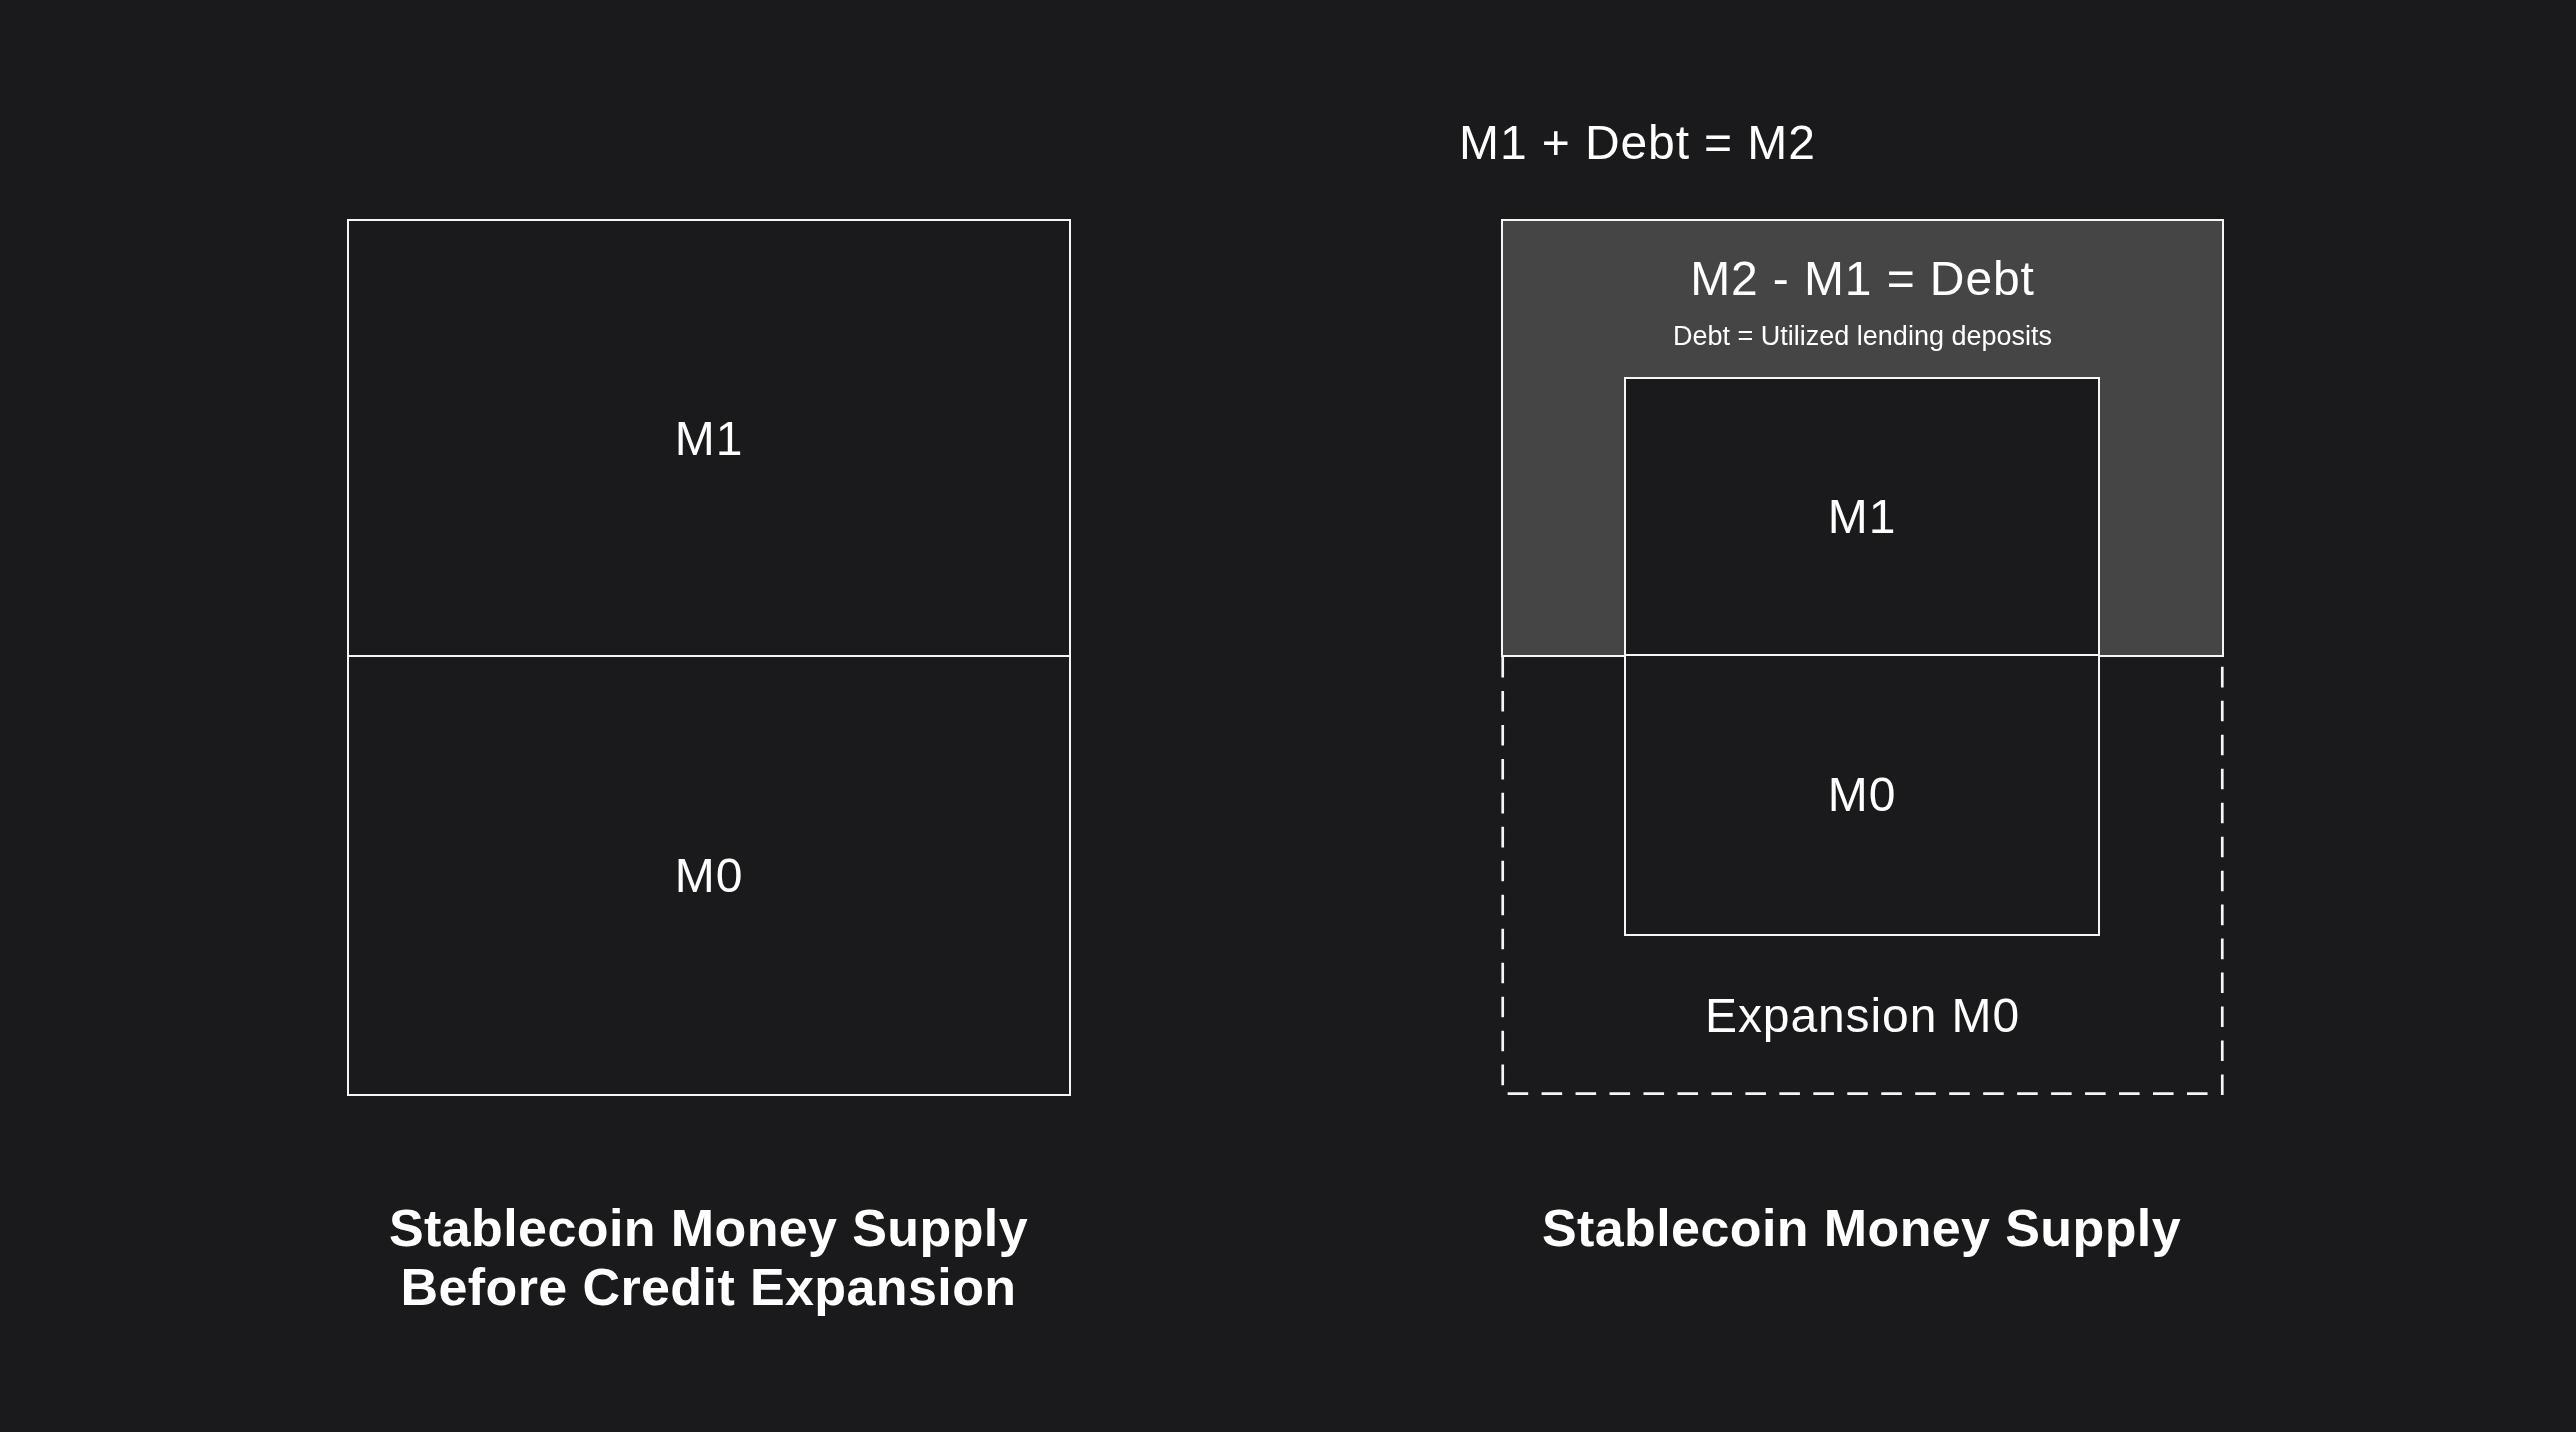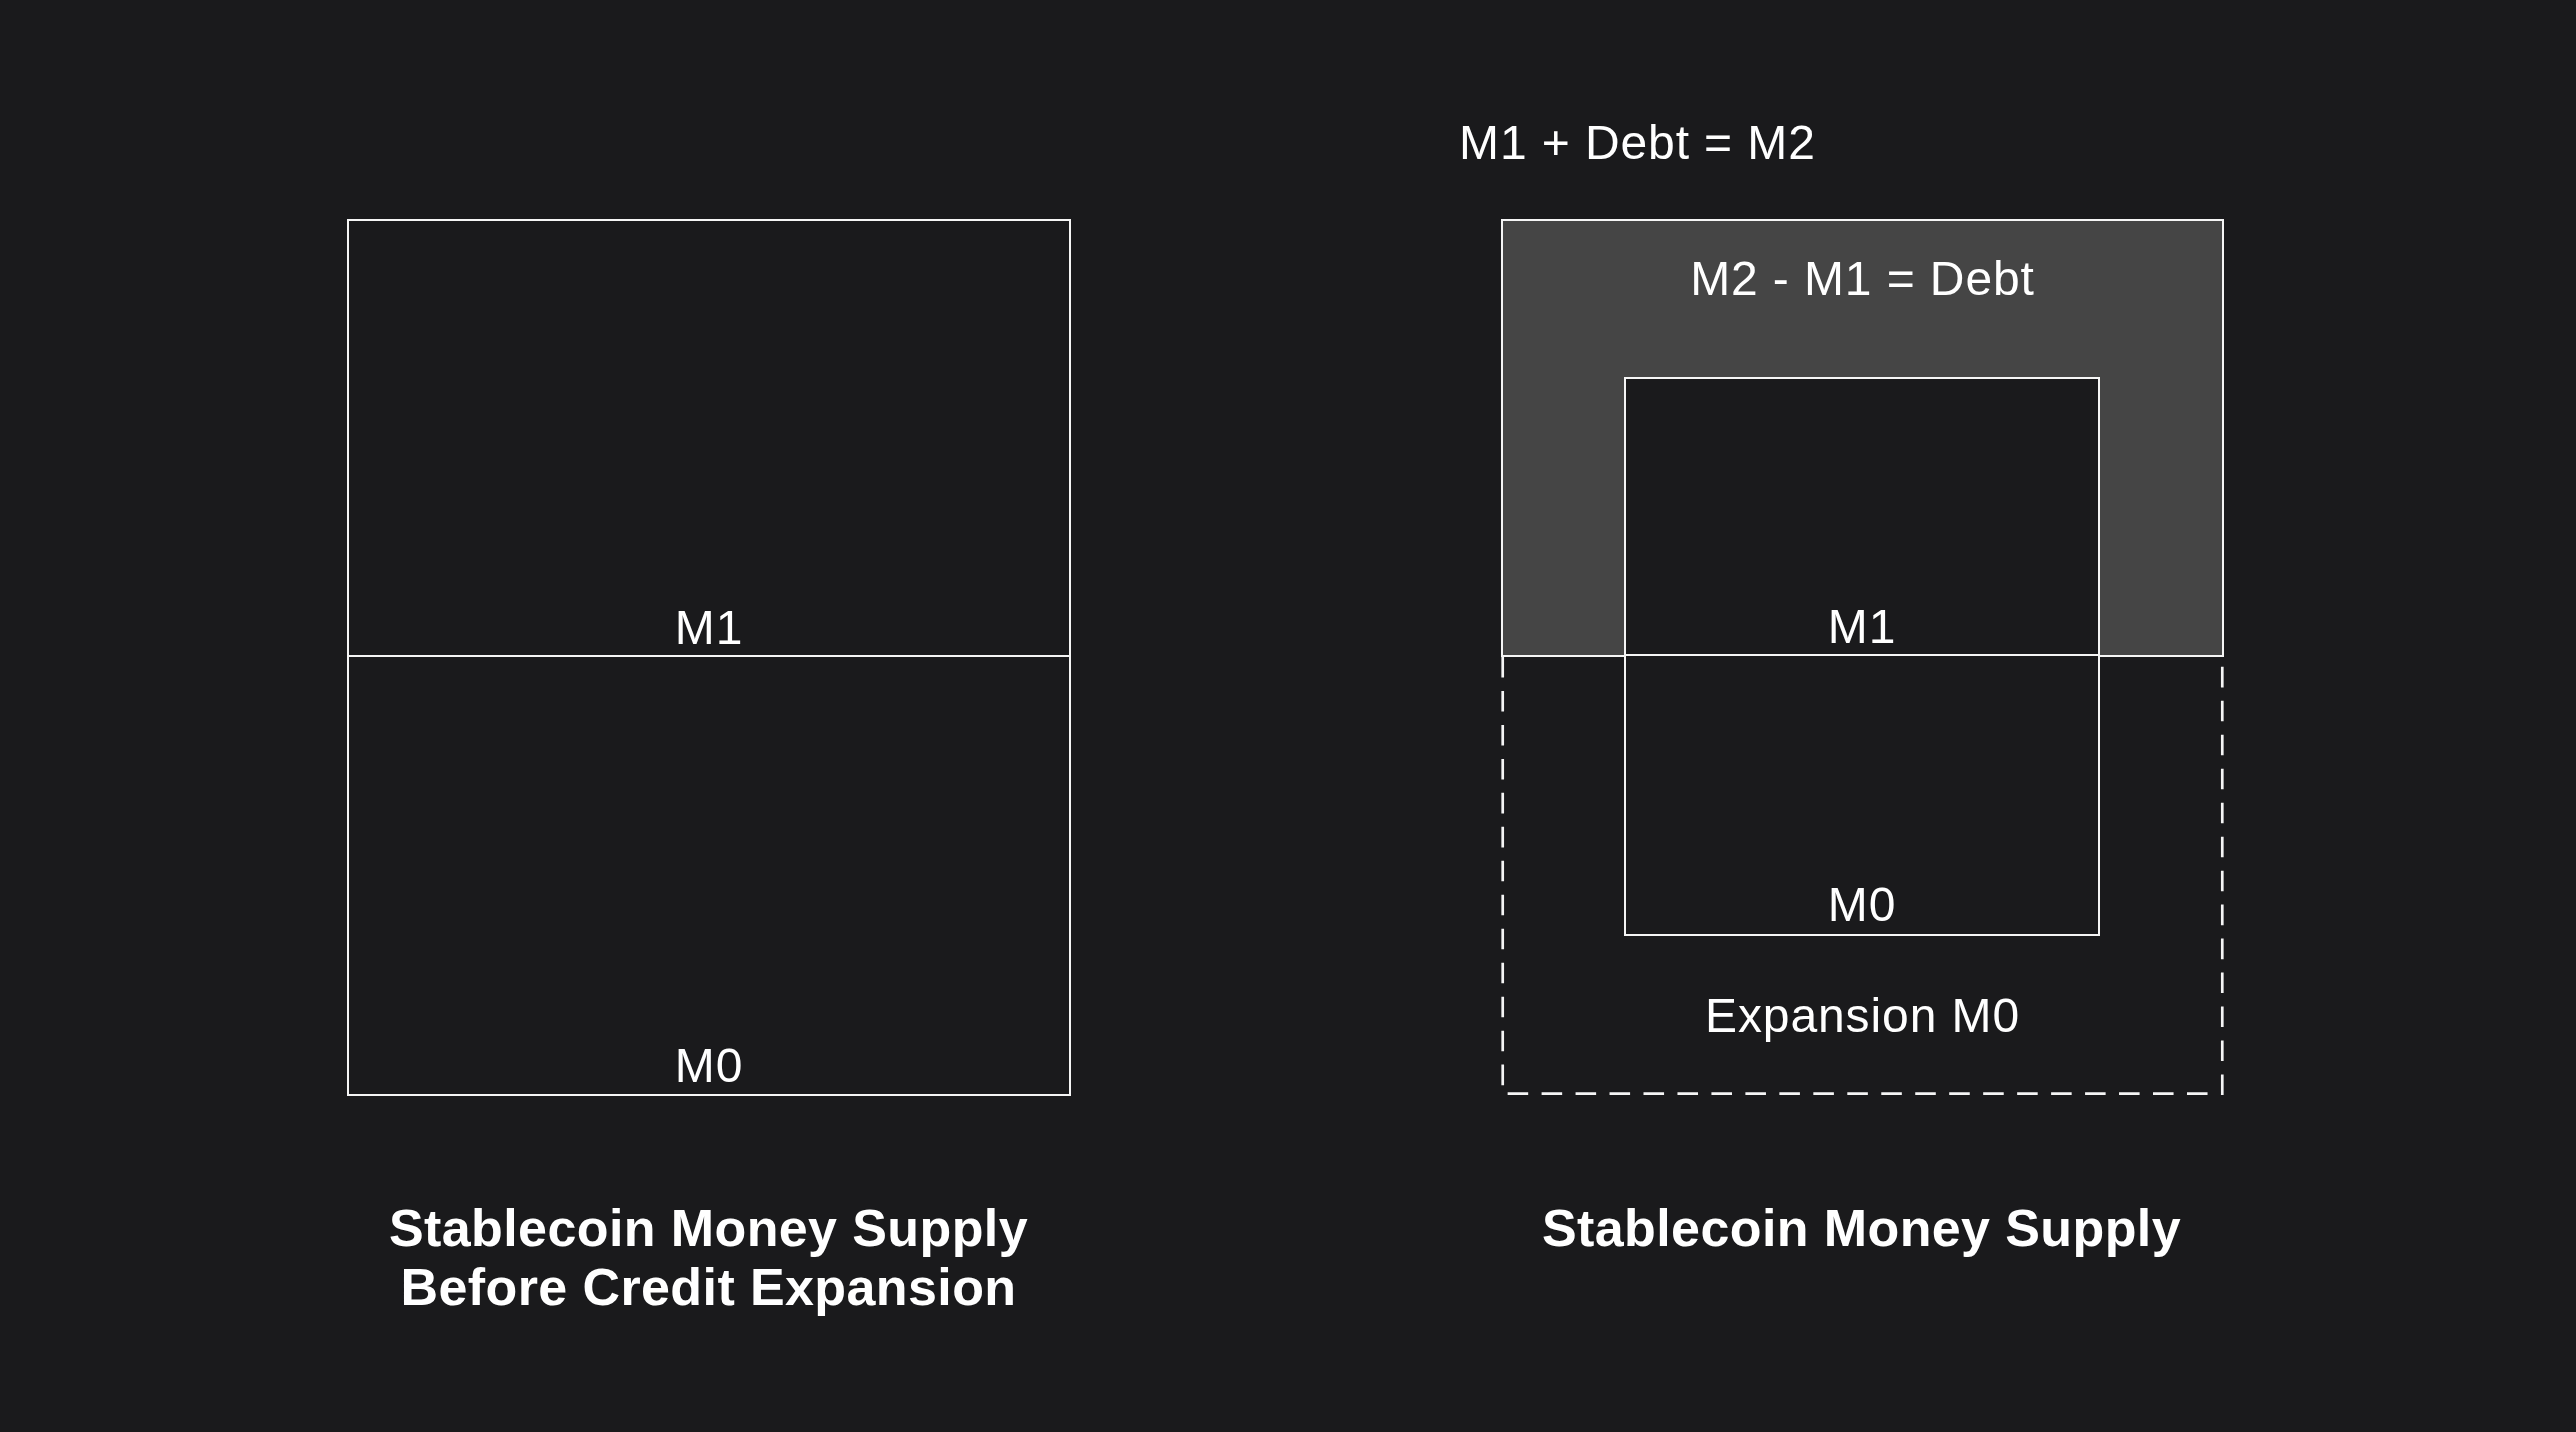--- a/index.html
+++ b/index.html
@@ -167,6 +167,7 @@
     </div>
 
     <div class="band-heading">M2 - M1 = Debt</div>
+    <div class="band-subheading">Debt = Utilized lending deposits</div>
 
     <div class="inner-box">
       <div class="cell cell-top">

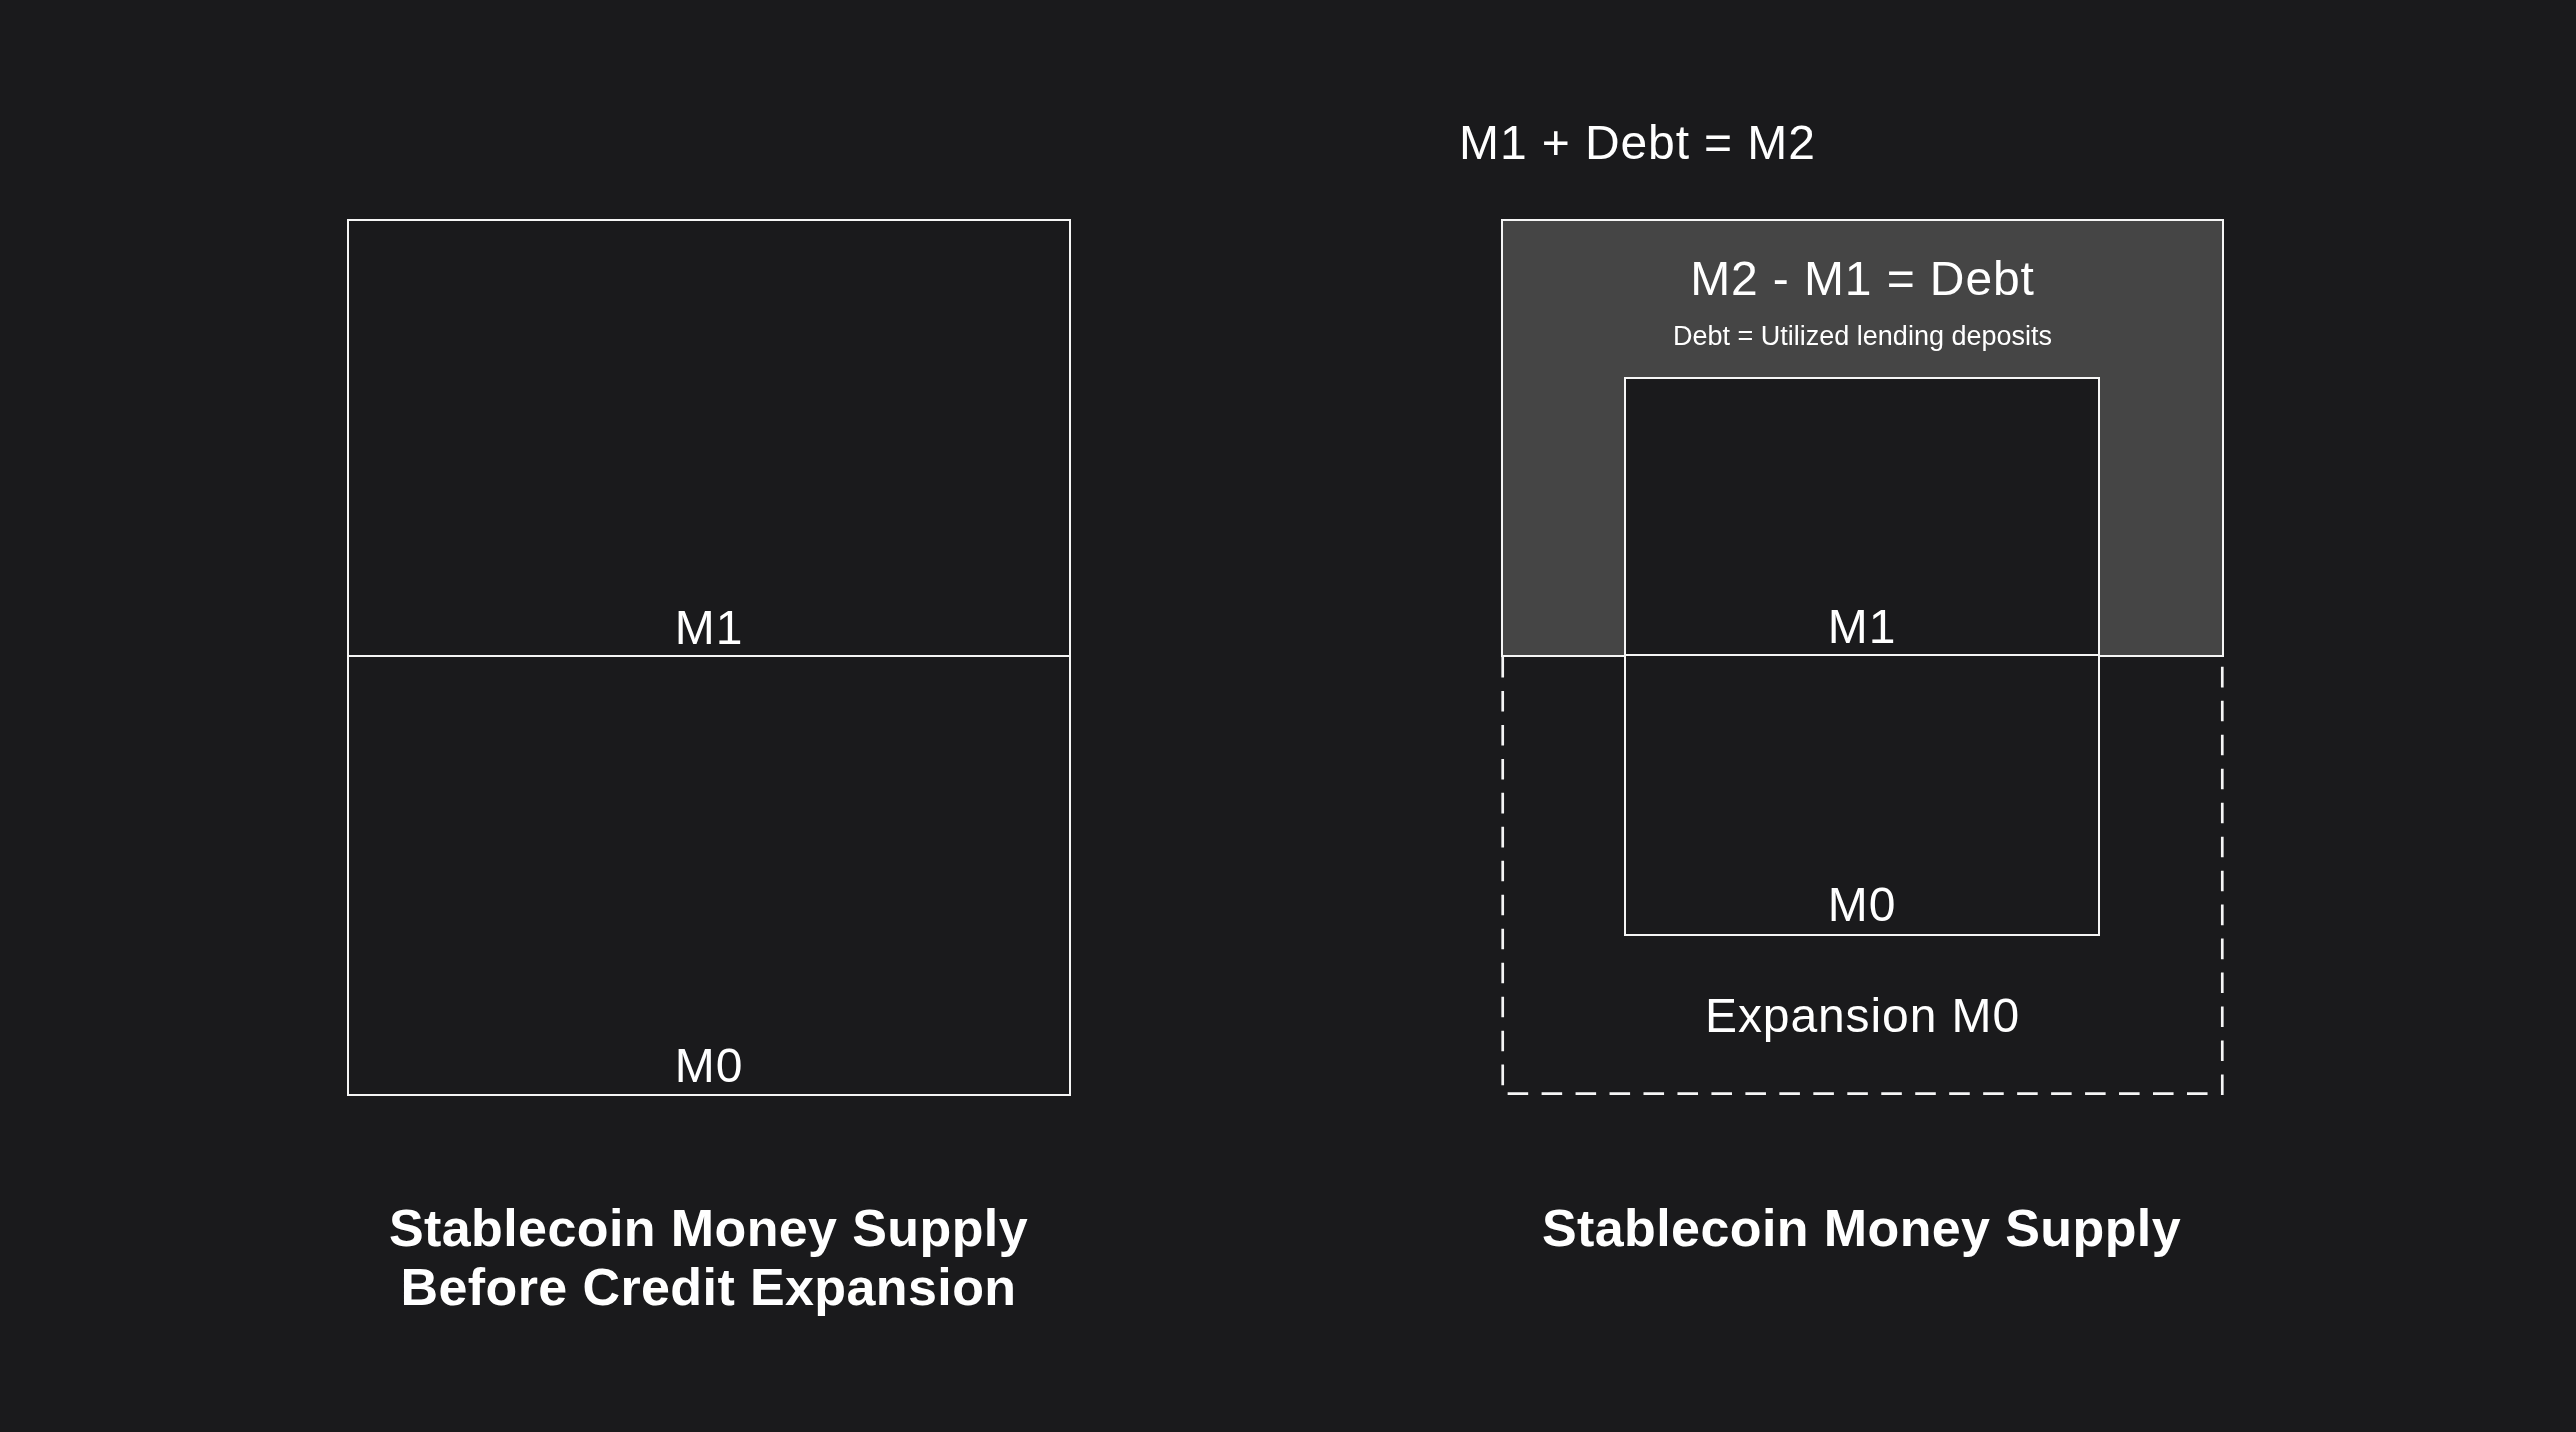--- a/index.html
+++ b/index.html
@@ -29,7 +29,7 @@
   }
   .cell {
     display: flex;
-    align-items: flex-end;
+    align-items: center;
     justify-content: center;
     font-size: 48px;
     letter-spacing: 0.9px;

